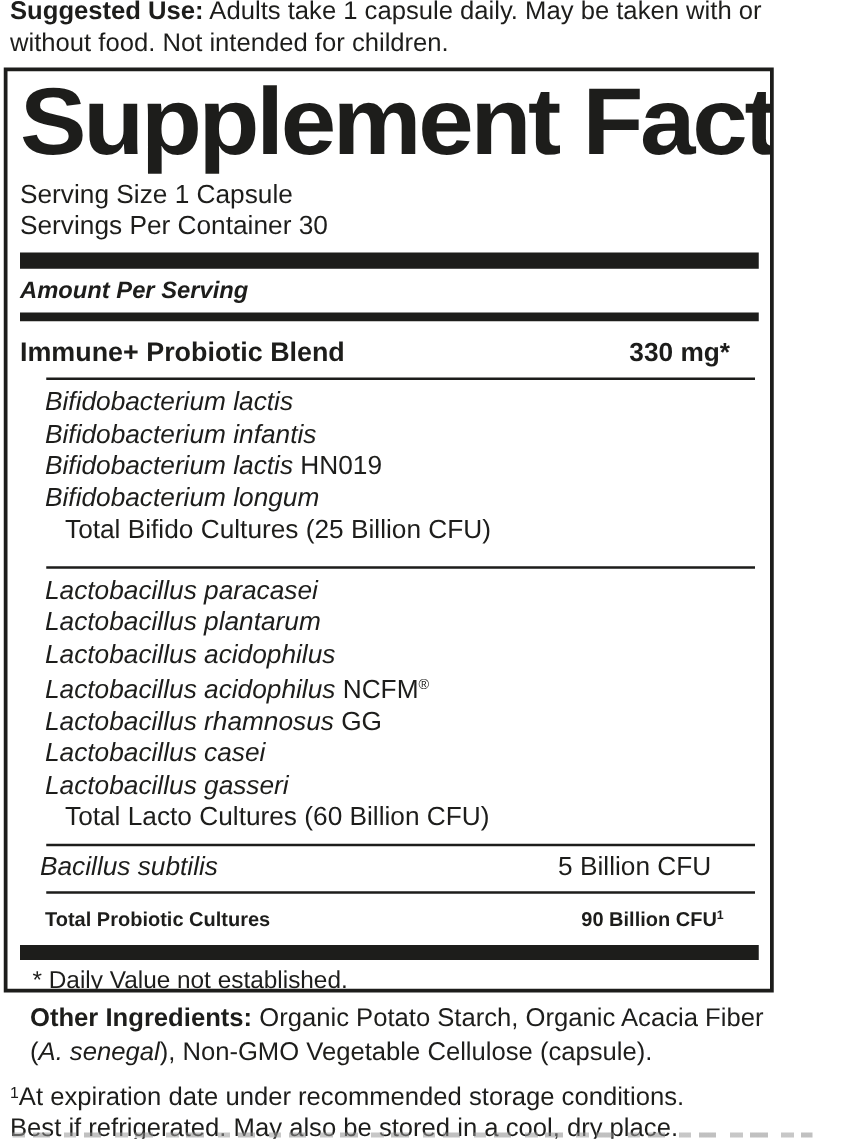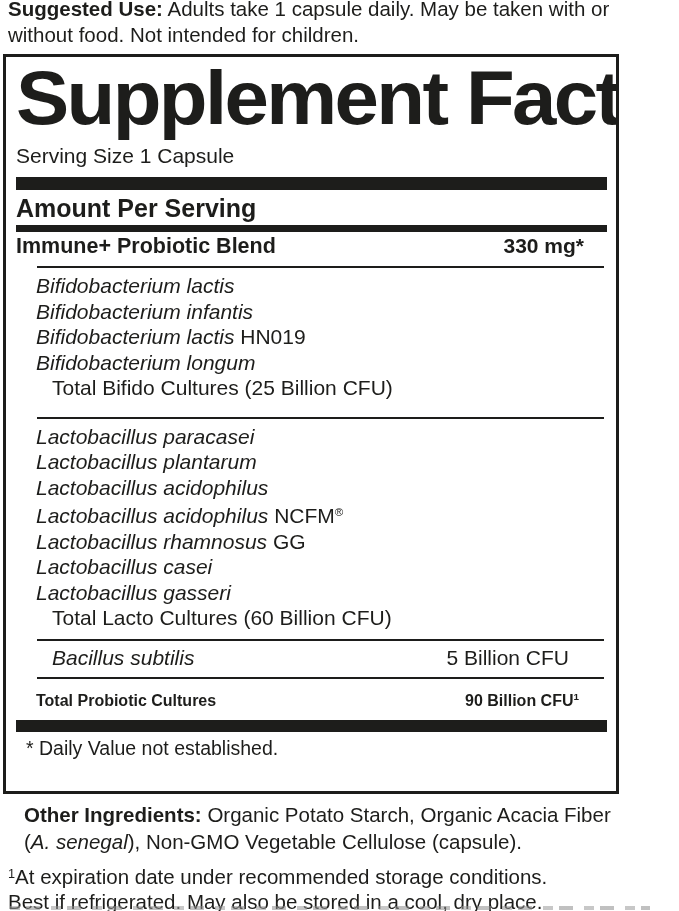--- a/index.html
+++ b/index.html
@@ -106,6 +106,7 @@
 
   <div class="serving-block">
     <div>Serving Size 1 Capsule</div>
+    <div>Servings Per Container 30</div>
   </div>
 
   <div class="bar bar-thick"></div>

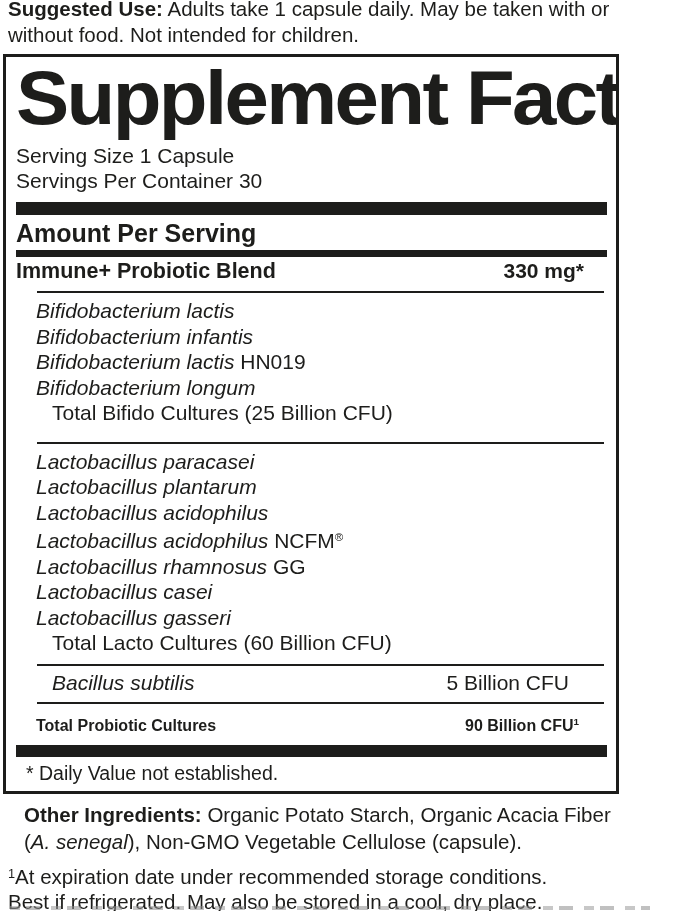--- a/index.html
+++ b/index.html
@@ -43,7 +43,7 @@
   .bar-medium { height: 7px;  margin-top: 5px; }
   .bar-bottom { height: 12px; margin-top: 5px; }
 
-  .aps { margin-top: 6px; font-size: 25px; font-weight: 700; line-height: 24px; }
+  .aps { margin-top: 6px; font-size: 19px; font-weight: 700; line-height: 24px; font-style: italic; }
 
   .row { display: flex; justify-content: space-between; align-items: baseline; }
   .blend-row { margin-top: 0; font-size: 21.5px; line-height: 27px; justify-content: space-between; }

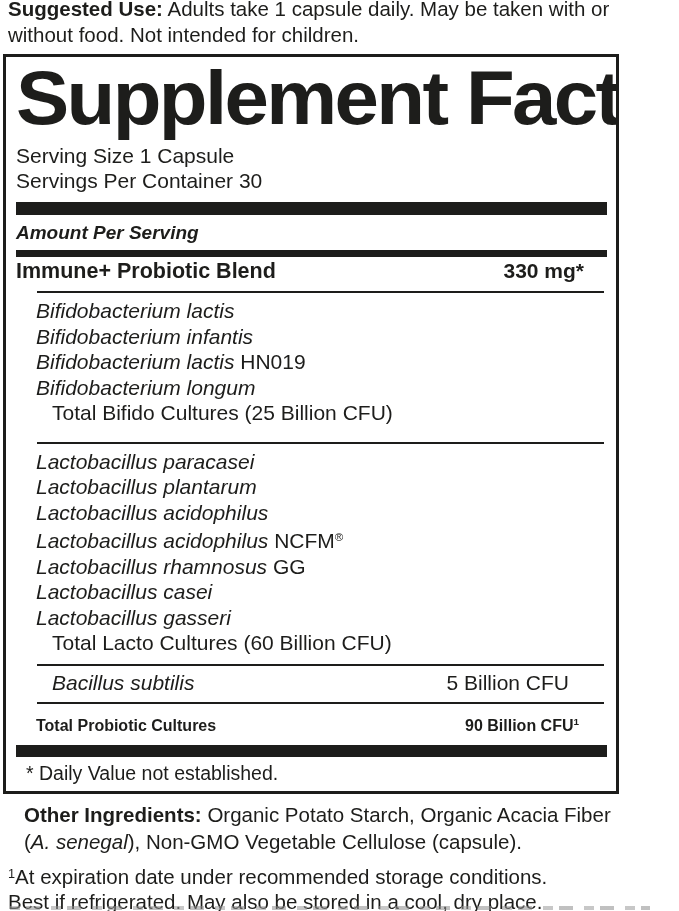--- a/index.html
+++ b/index.html
@@ -46,7 +46,7 @@
   .aps { margin-top: 6px; font-size: 19px; font-weight: 700; line-height: 24px; font-style: italic; }
 
   .row { display: flex; justify-content: space-between; align-items: baseline; }
-  .blend-row { margin-top: 0; font-size: 21.5px; line-height: 27px; justify-content: space-between; }
+  .blend-row { margin-top: 12px; font-size: 21.5px; line-height: 27px; justify-content: space-between; }
   .blend-row .name { font-weight: 700; }
   .amt { white-space: nowrap; }
   .amt-blend    { margin-right: 23px; font-weight: 700; font-size: 21px; }

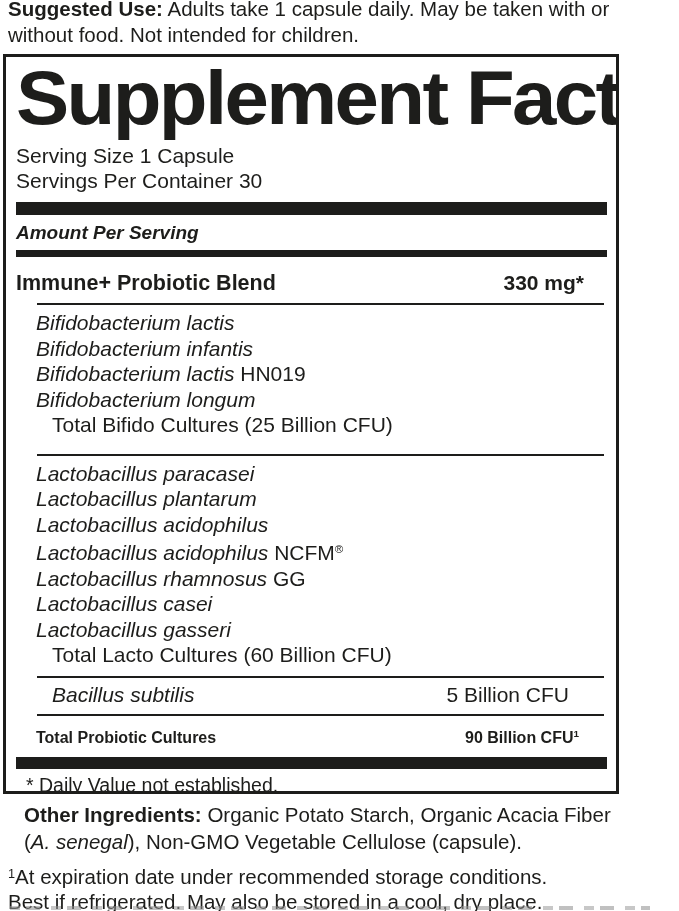--- a/index.html
+++ b/index.html
@@ -64,7 +64,7 @@
   .species .reg { font-style: normal; }
   .total-cultures { margin-left: 36px; font-size: 21px; line-height: 25.5px; }
 
-  .bacillus-row { margin-top: 4px; margin-left: 36px; font-size: 21px; line-height: 26px; }
+  .bacillus-row { margin-top: 4px; margin-left: 16px; font-size: 21px; line-height: 26px; }
   .bacillus-row .name { font-style: italic; }
 
   .grand-total-row { margin-top: 4px; margin-left: 20px; font-size: 16px; line-height: 28px; font-weight: 700; }

